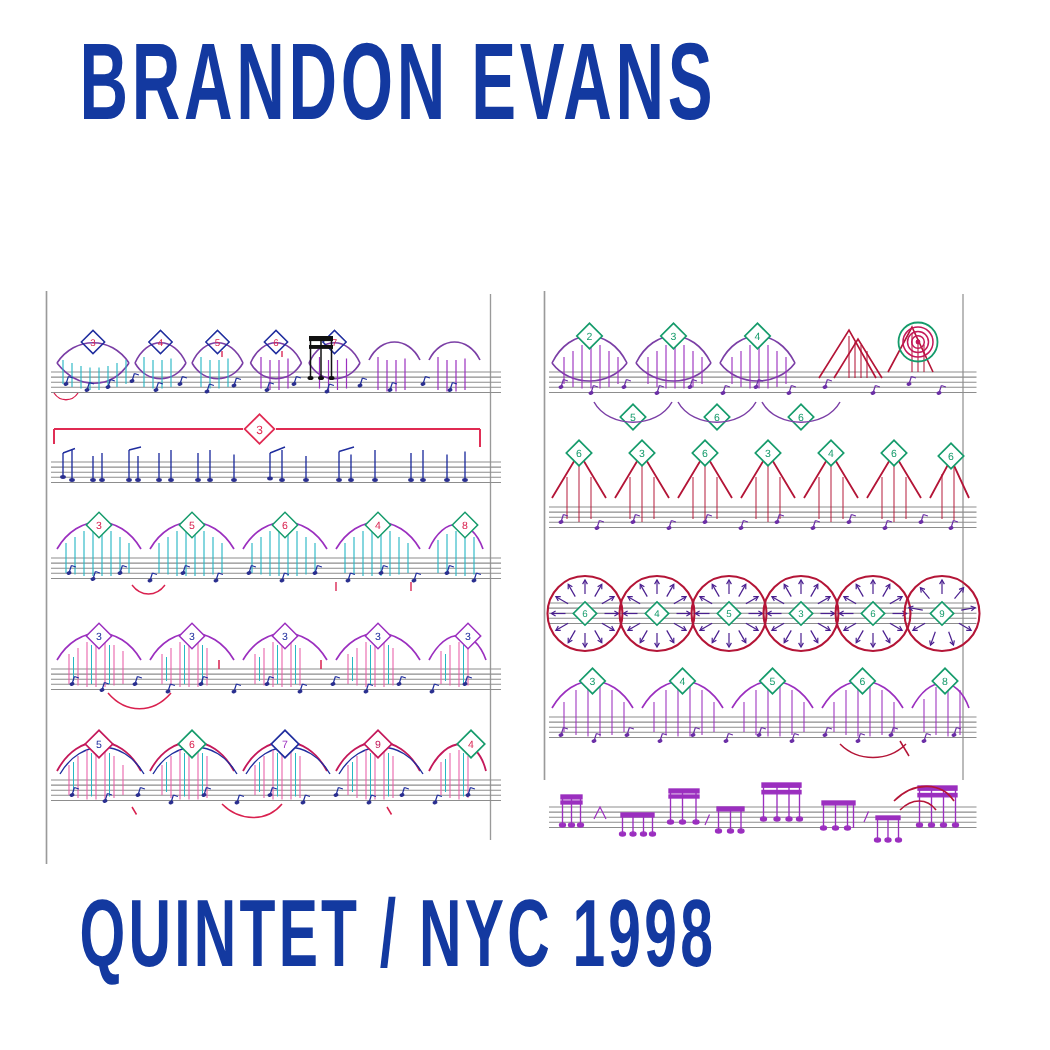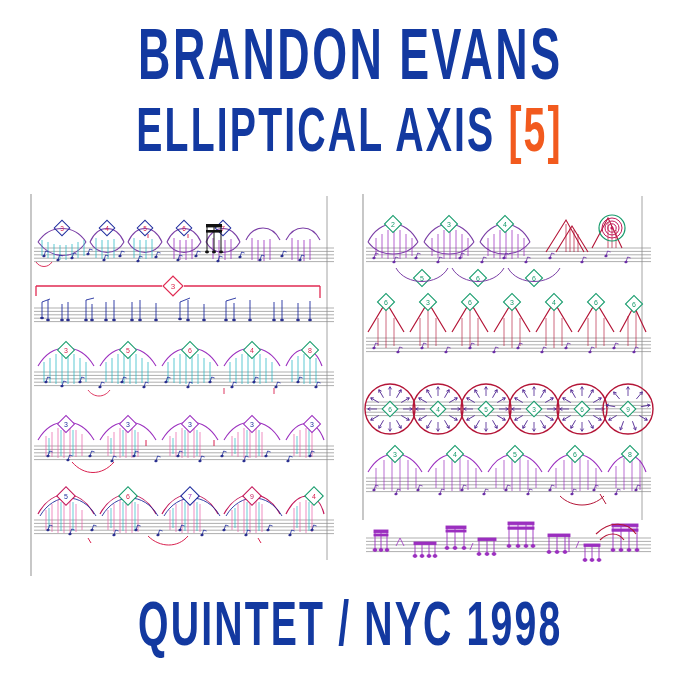--- a/index.html
+++ b/index.html
@@ -6,7 +6,7 @@
   body{width:700px;height:700px;overflow:hidden;font-family:"Liberation Sans",sans-serif;}
   #cover{position:relative;width:700px;height:700px;background:#ffffff;overflow:hidden;}
 
-  .titleblock{position:absolute;left:0;right:0;text-align:center;}
+  .titleblock{position:absolute;left:0;right:0;text-align:left;}
   #line-artist{top:18px;}
   #line-album{top:98px;}
   #line-footer{top:592px;text-decoration:underline;}

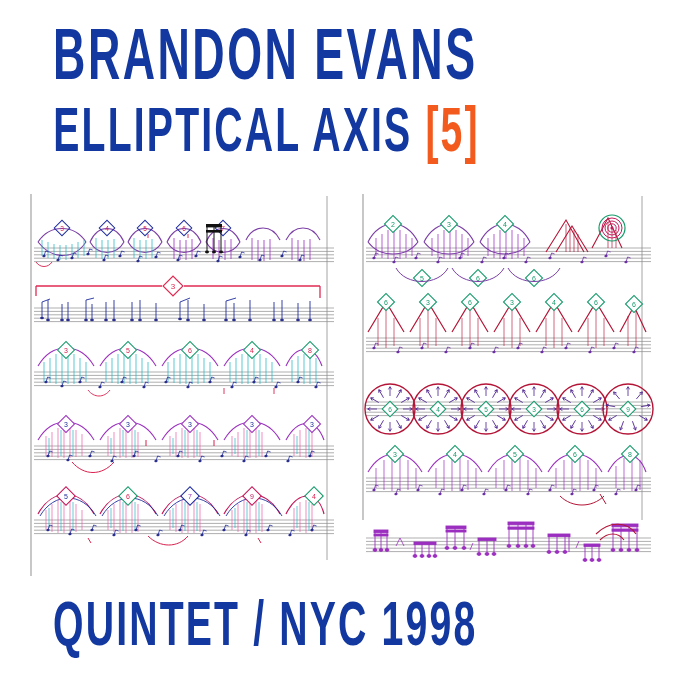--- a/index.html
+++ b/index.html
@@ -43,9 +43,6 @@
     <span class="bigtype" id="artist-name">BRANDON EVANS</span>
   </div>
 
-  <div class="titleblock" id="line-album">
-    <span class="bigtype" id="album-title"><span>ELLIPTICAL AXIS </span><span class="brk">[5]</span></span>
-  </div>
 
   <div id="score">
 

